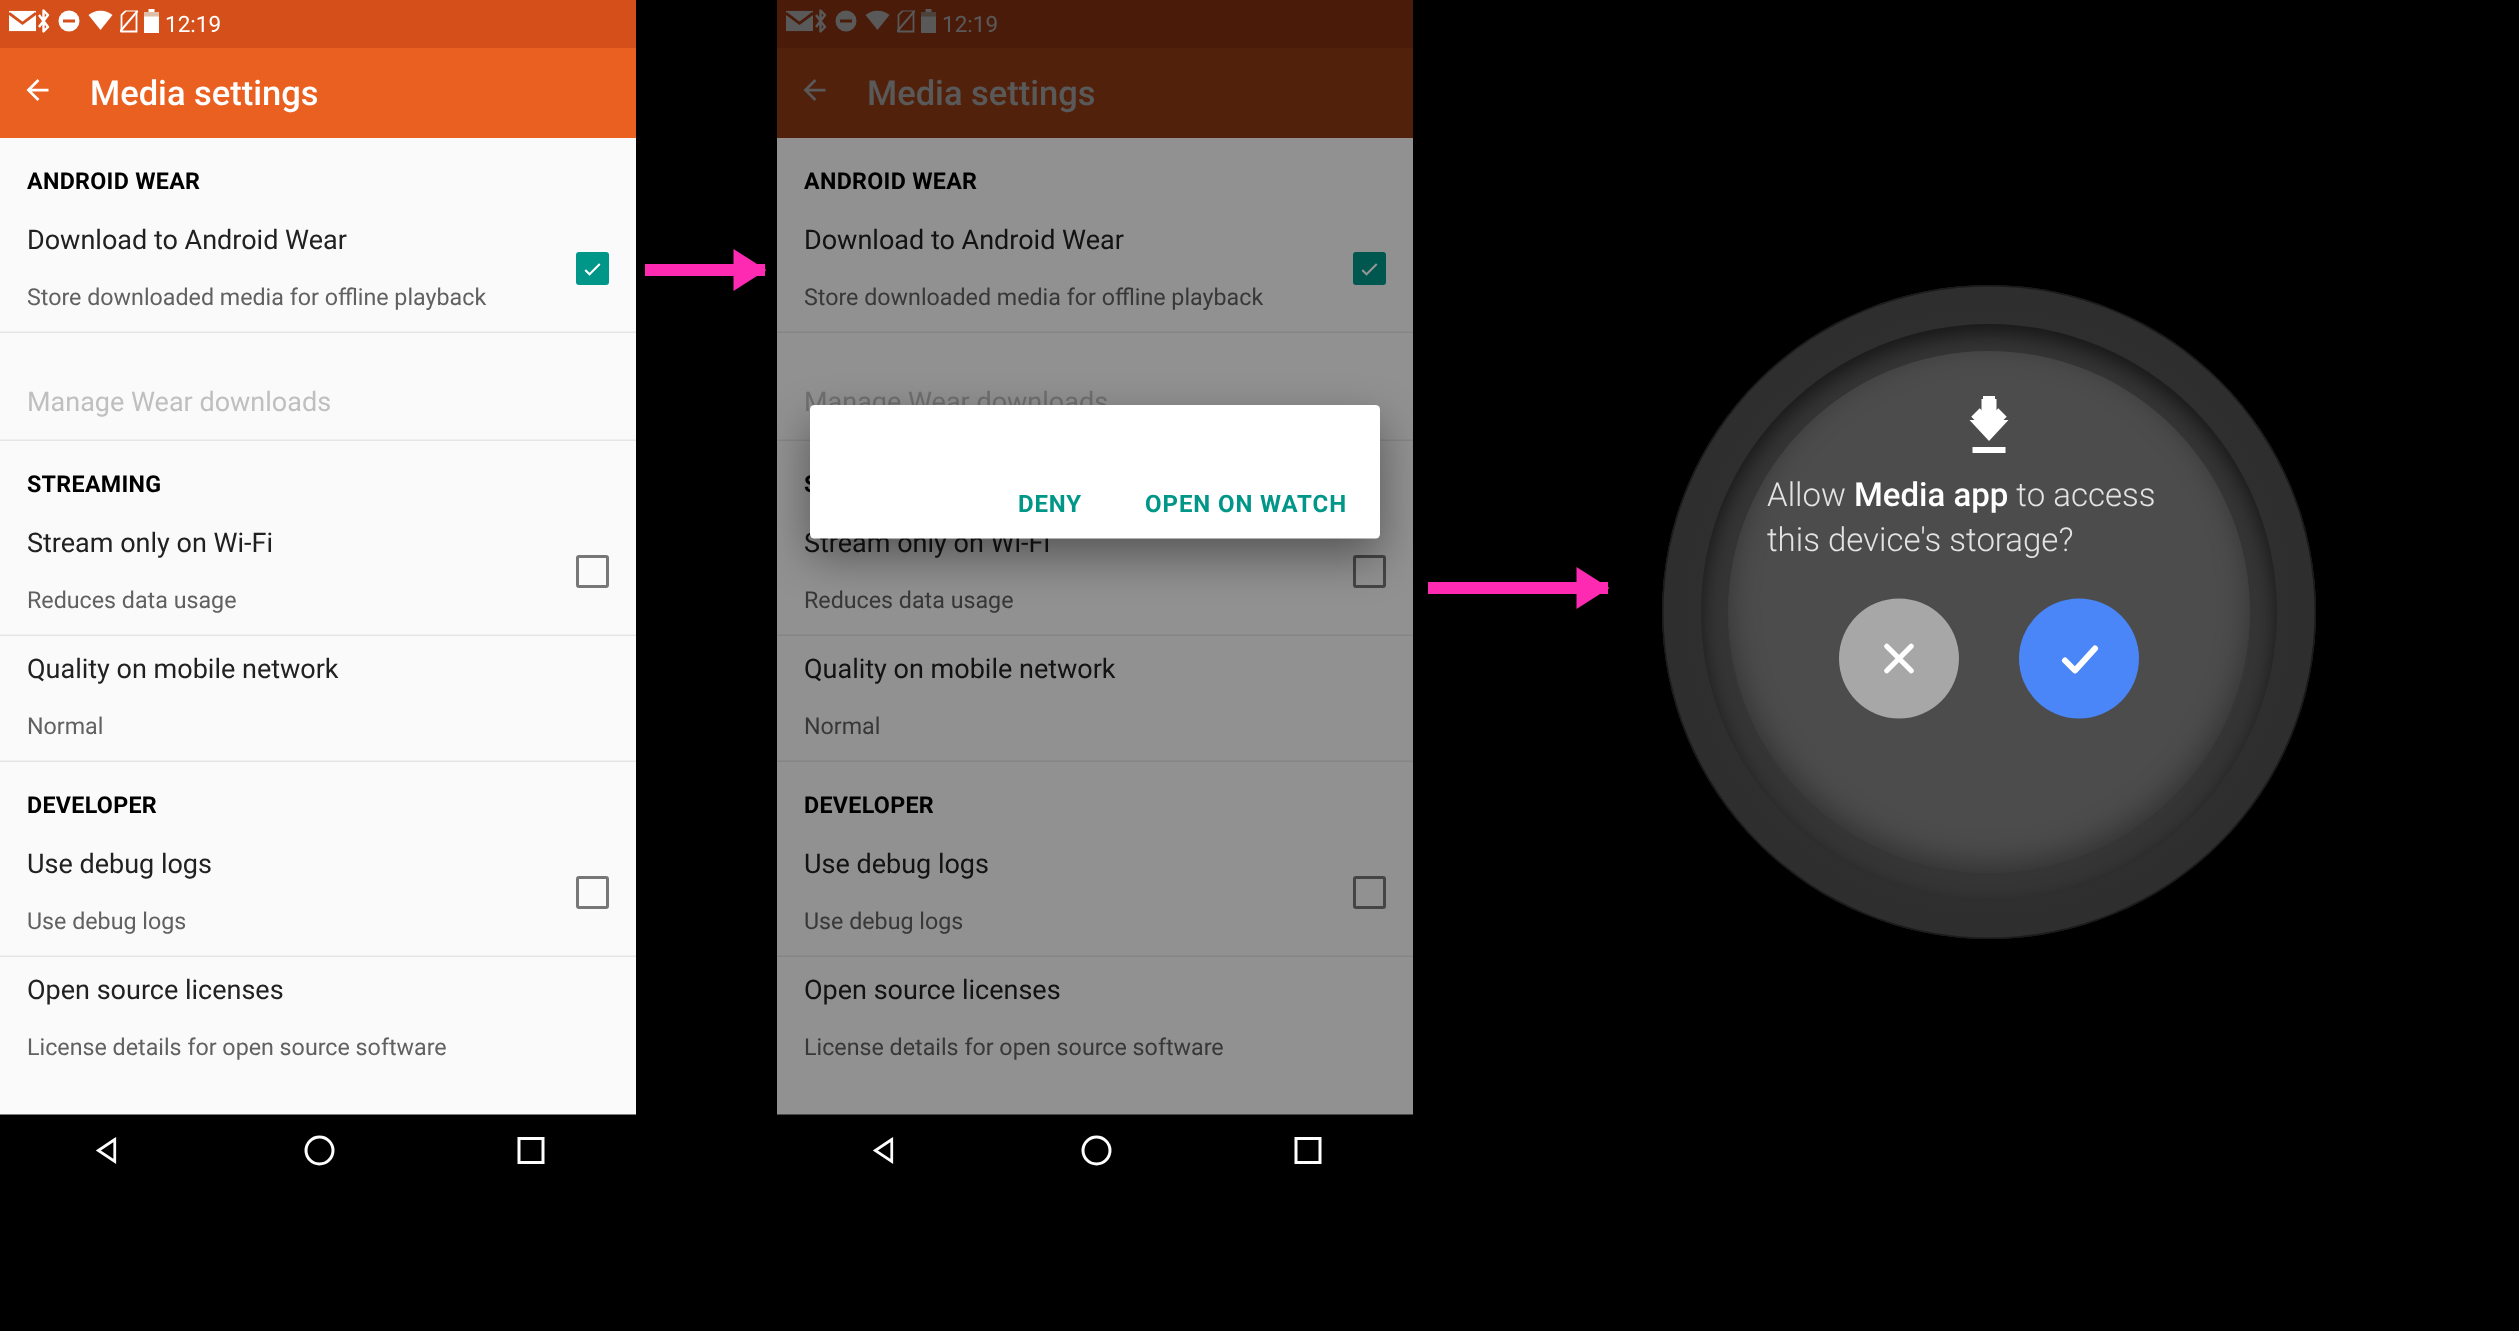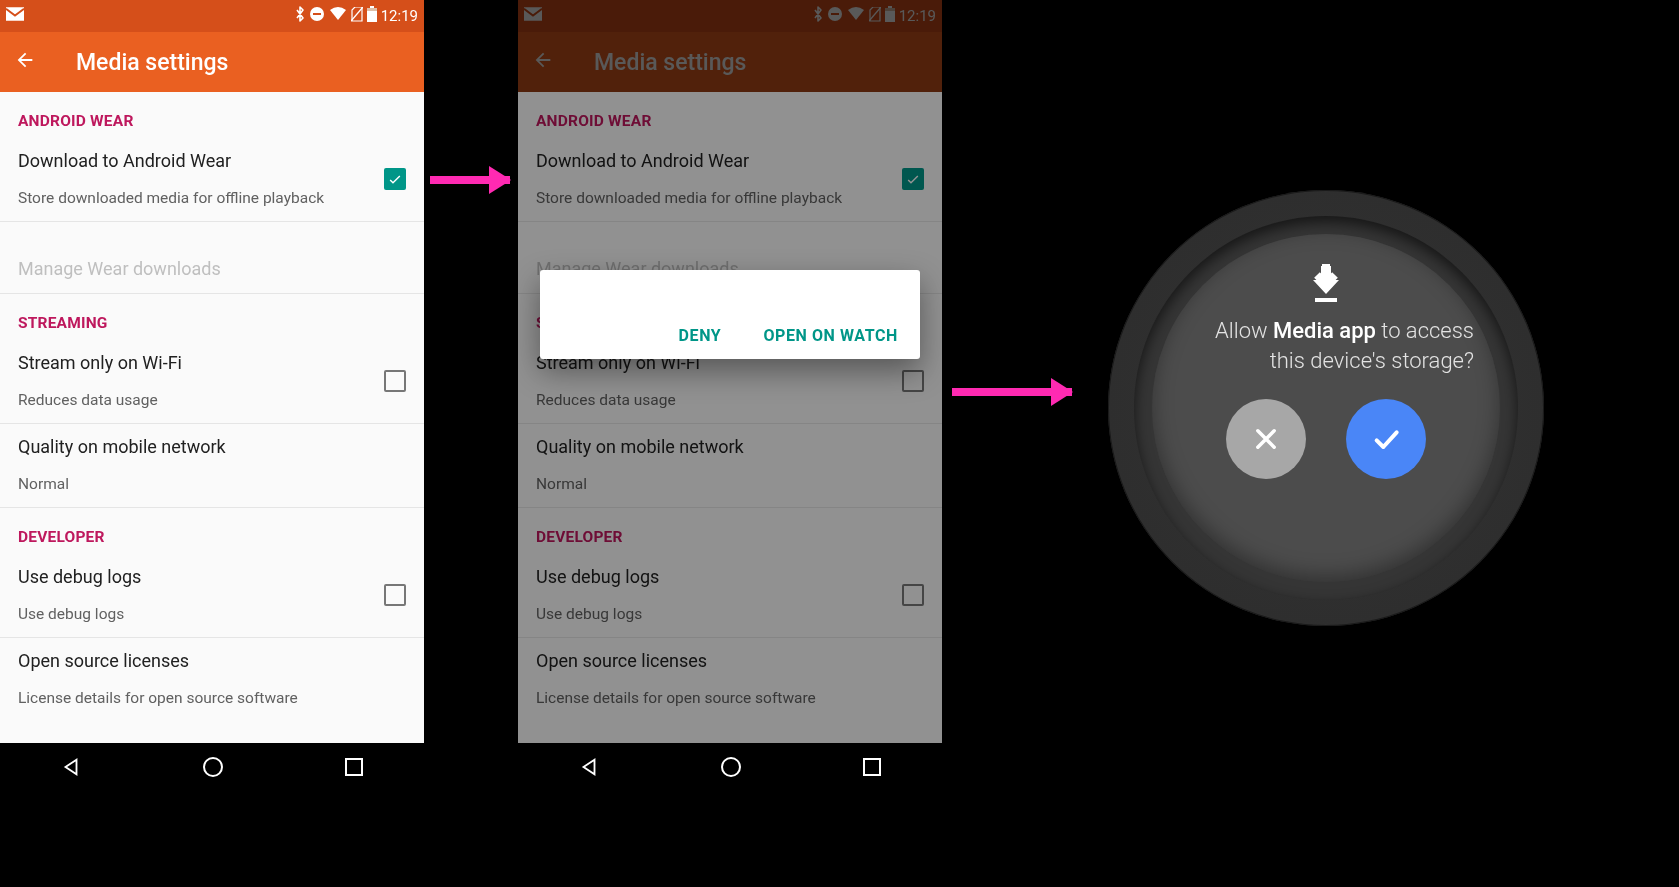--- a/index.html
+++ b/index.html
@@ -28,7 +28,7 @@
     color: #fff;
     display: flex;
     align-items: center;
-    justify-content: space-between;
+    justify-content: flex-start;
     padding: 16px 6px;
     font-size: 15px;
   }

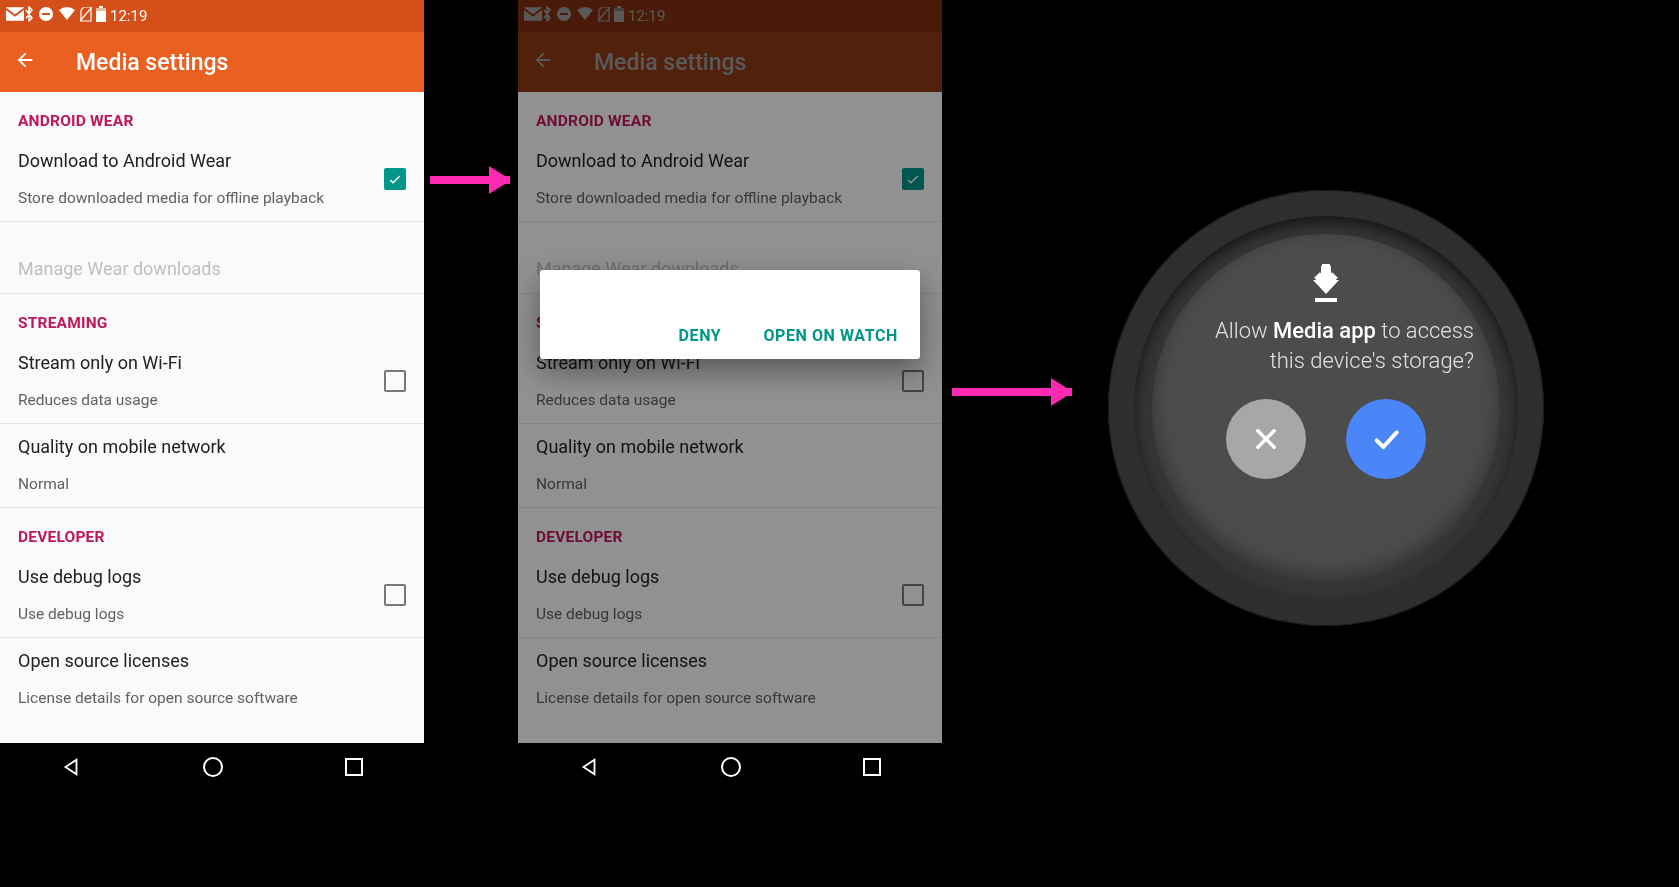--- a/index.html
+++ b/index.html
@@ -46,7 +46,7 @@
     display: flex;
     align-items: center;
     padding: 0 14px;
-    gap: 40px;
+    gap: 24px;
   }
   .appbar-title {
     font-size: 23px;

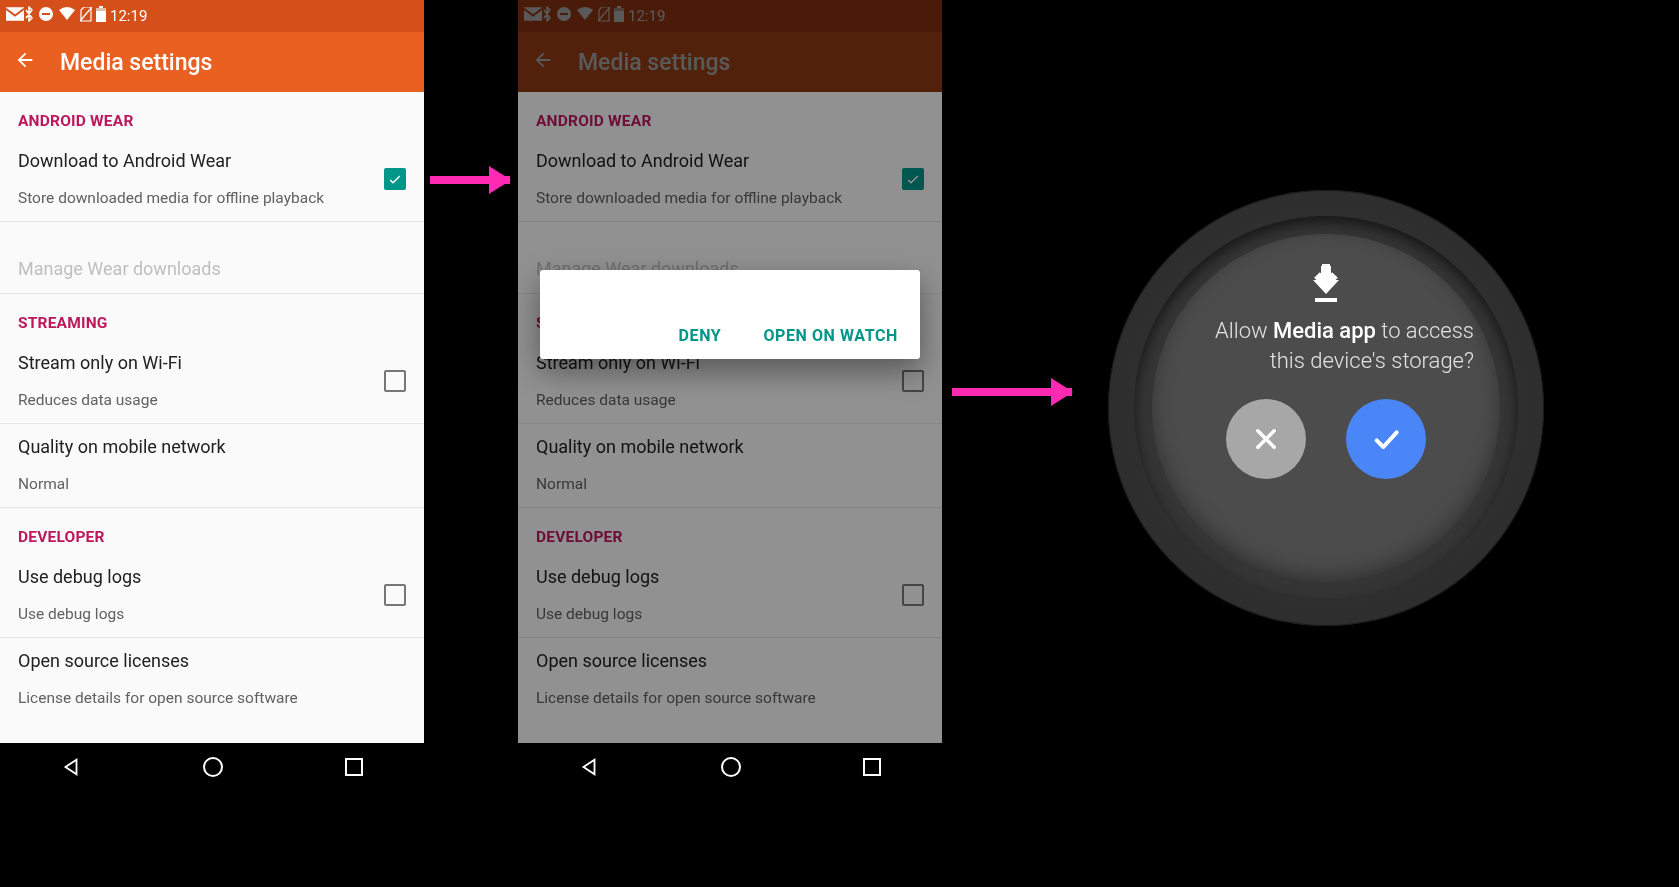--- a/index.html
+++ b/index.html
@@ -60,7 +60,7 @@
     overflow: hidden;
   }
   .section-header {
-    color: #be185d;
+    color: #000000;
     font-size: 15.5px;
     font-weight: 700;
     padding: 20px 18px 8px 18px;

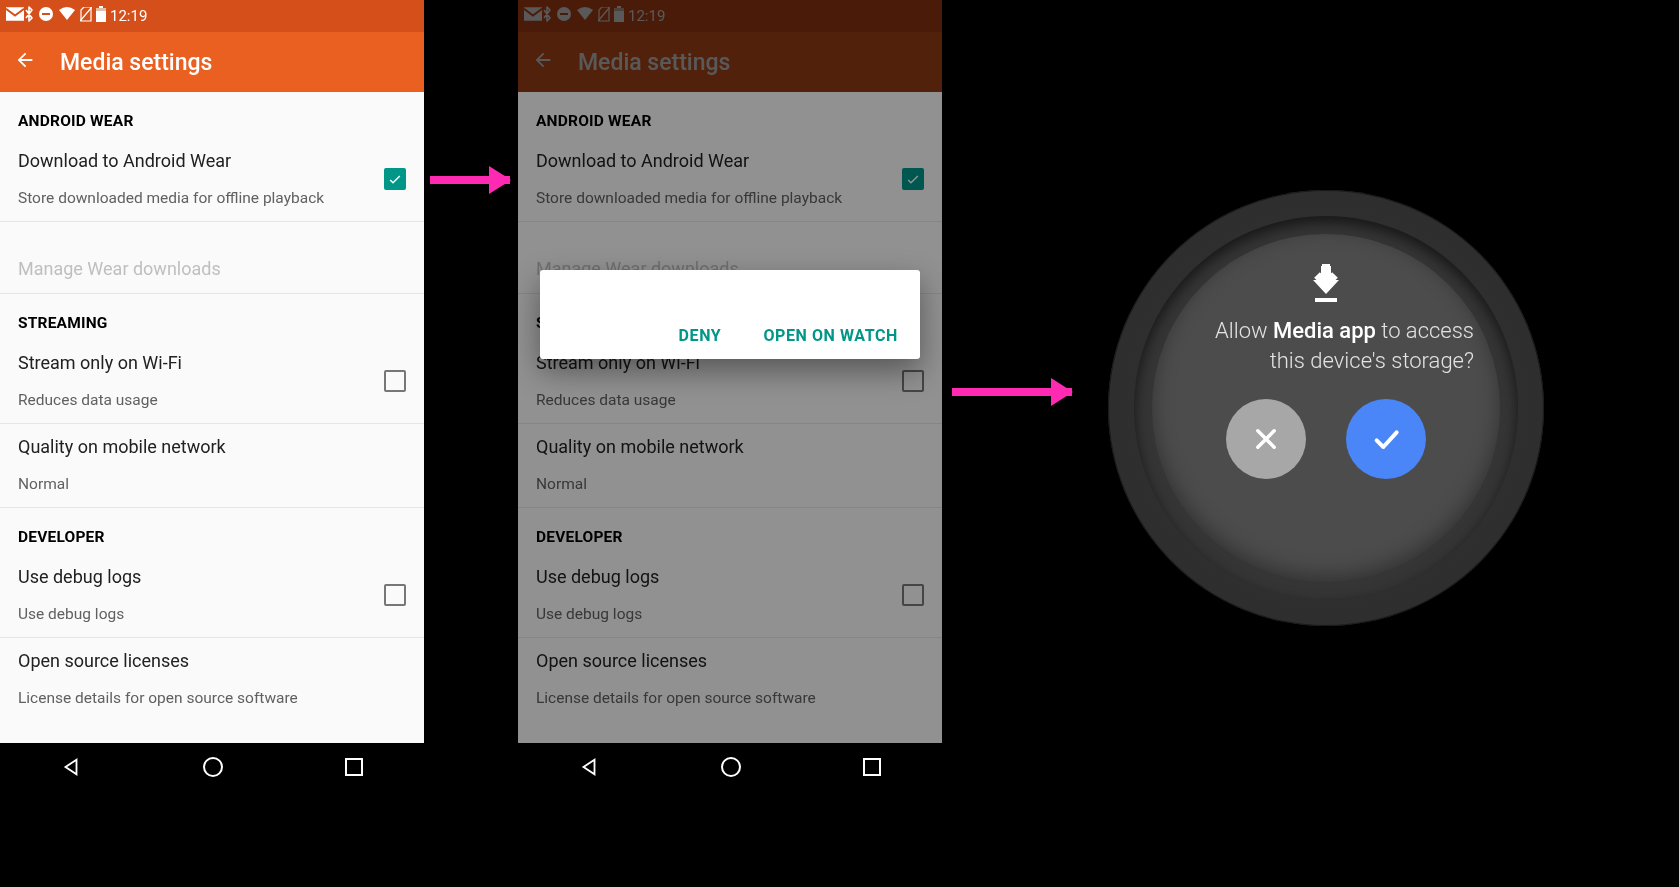--- a/index.html
+++ b/index.html
@@ -178,7 +178,7 @@
     display:flex;flex-direction:column;align-items:center;
     padding: 30px 26px 0 26px;
     color:#e3e3e3;
-    text-align:right;
+    text-align:left;
     box-shadow: inset 0 -6px 20px rgba(0,0,0,.35);
   }
   .watch-dl-icon { margin-bottom:8px;}

